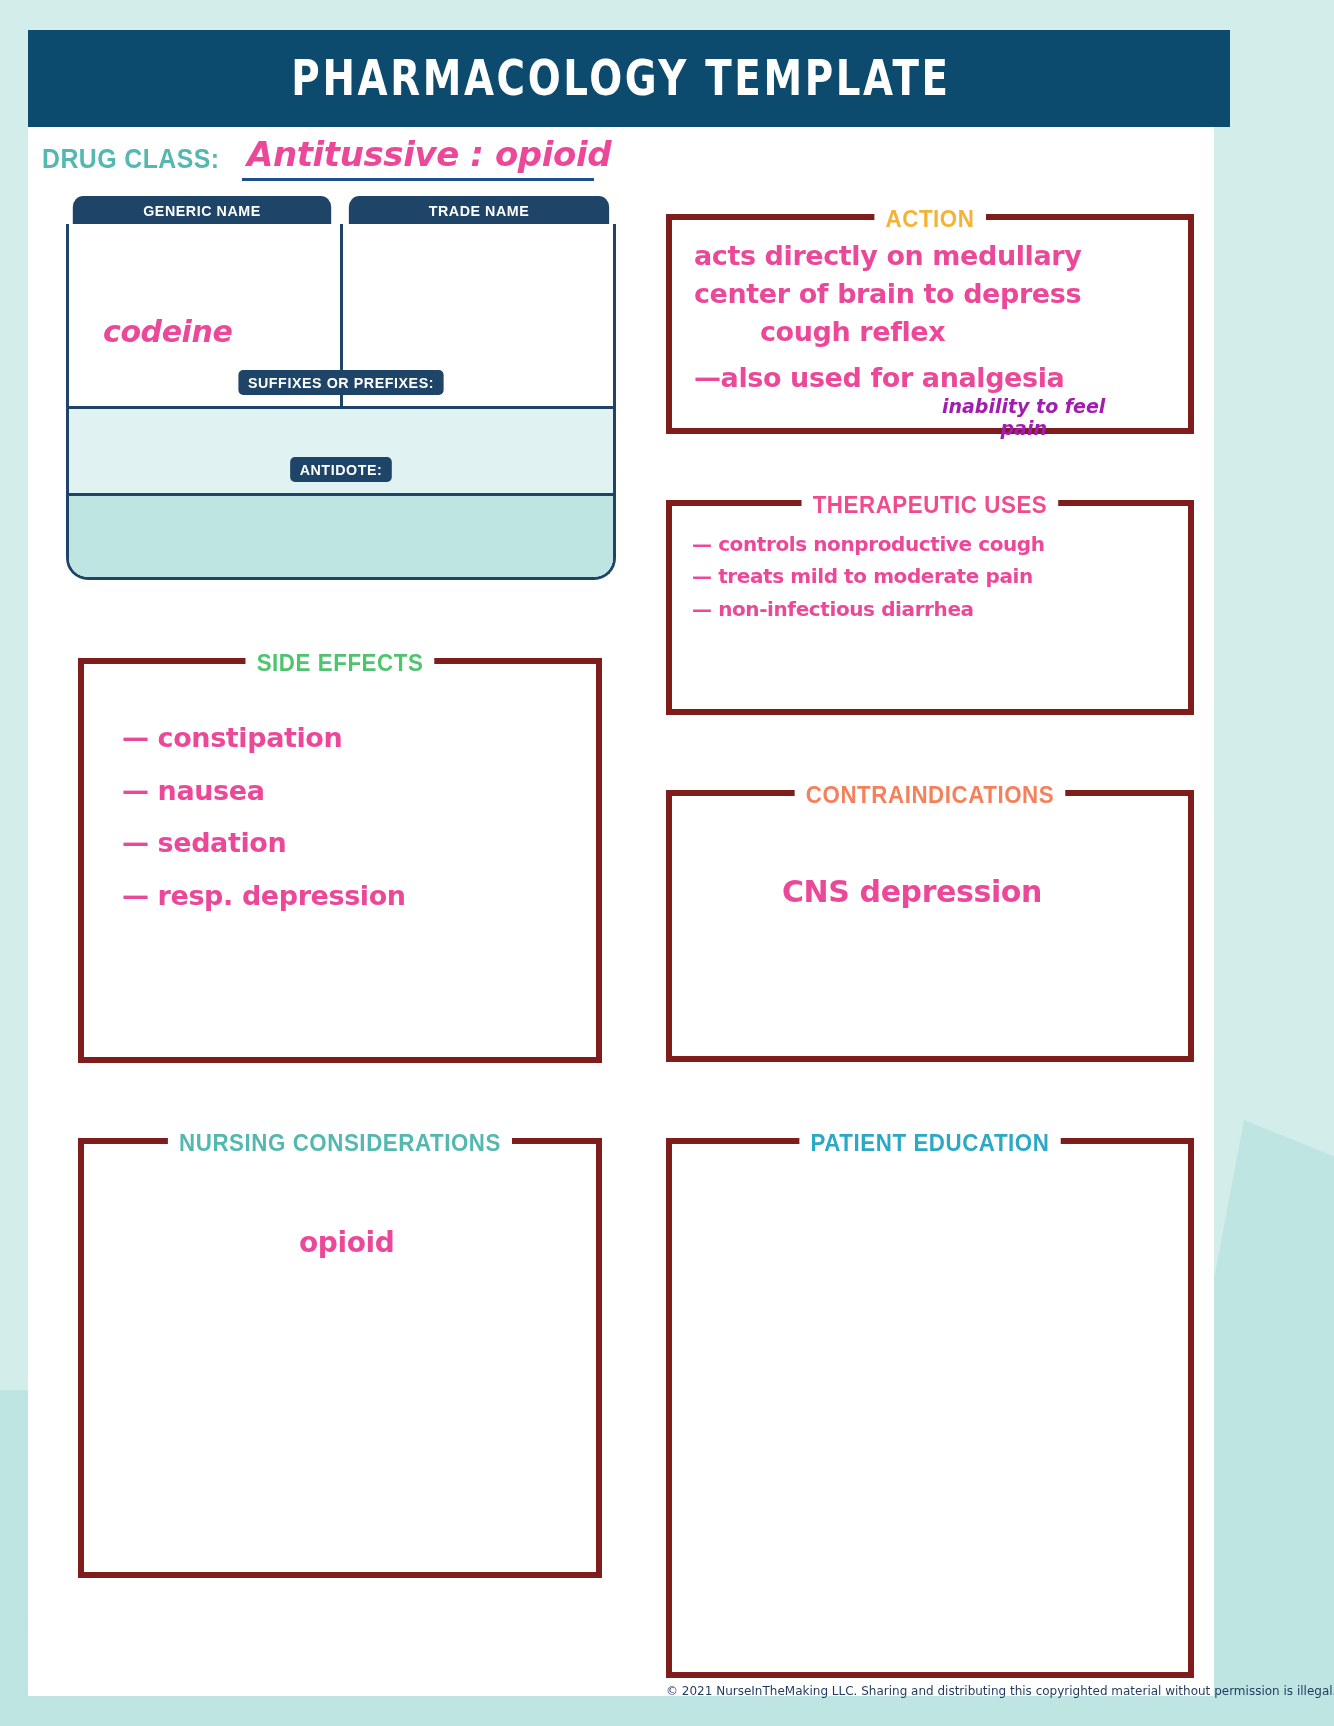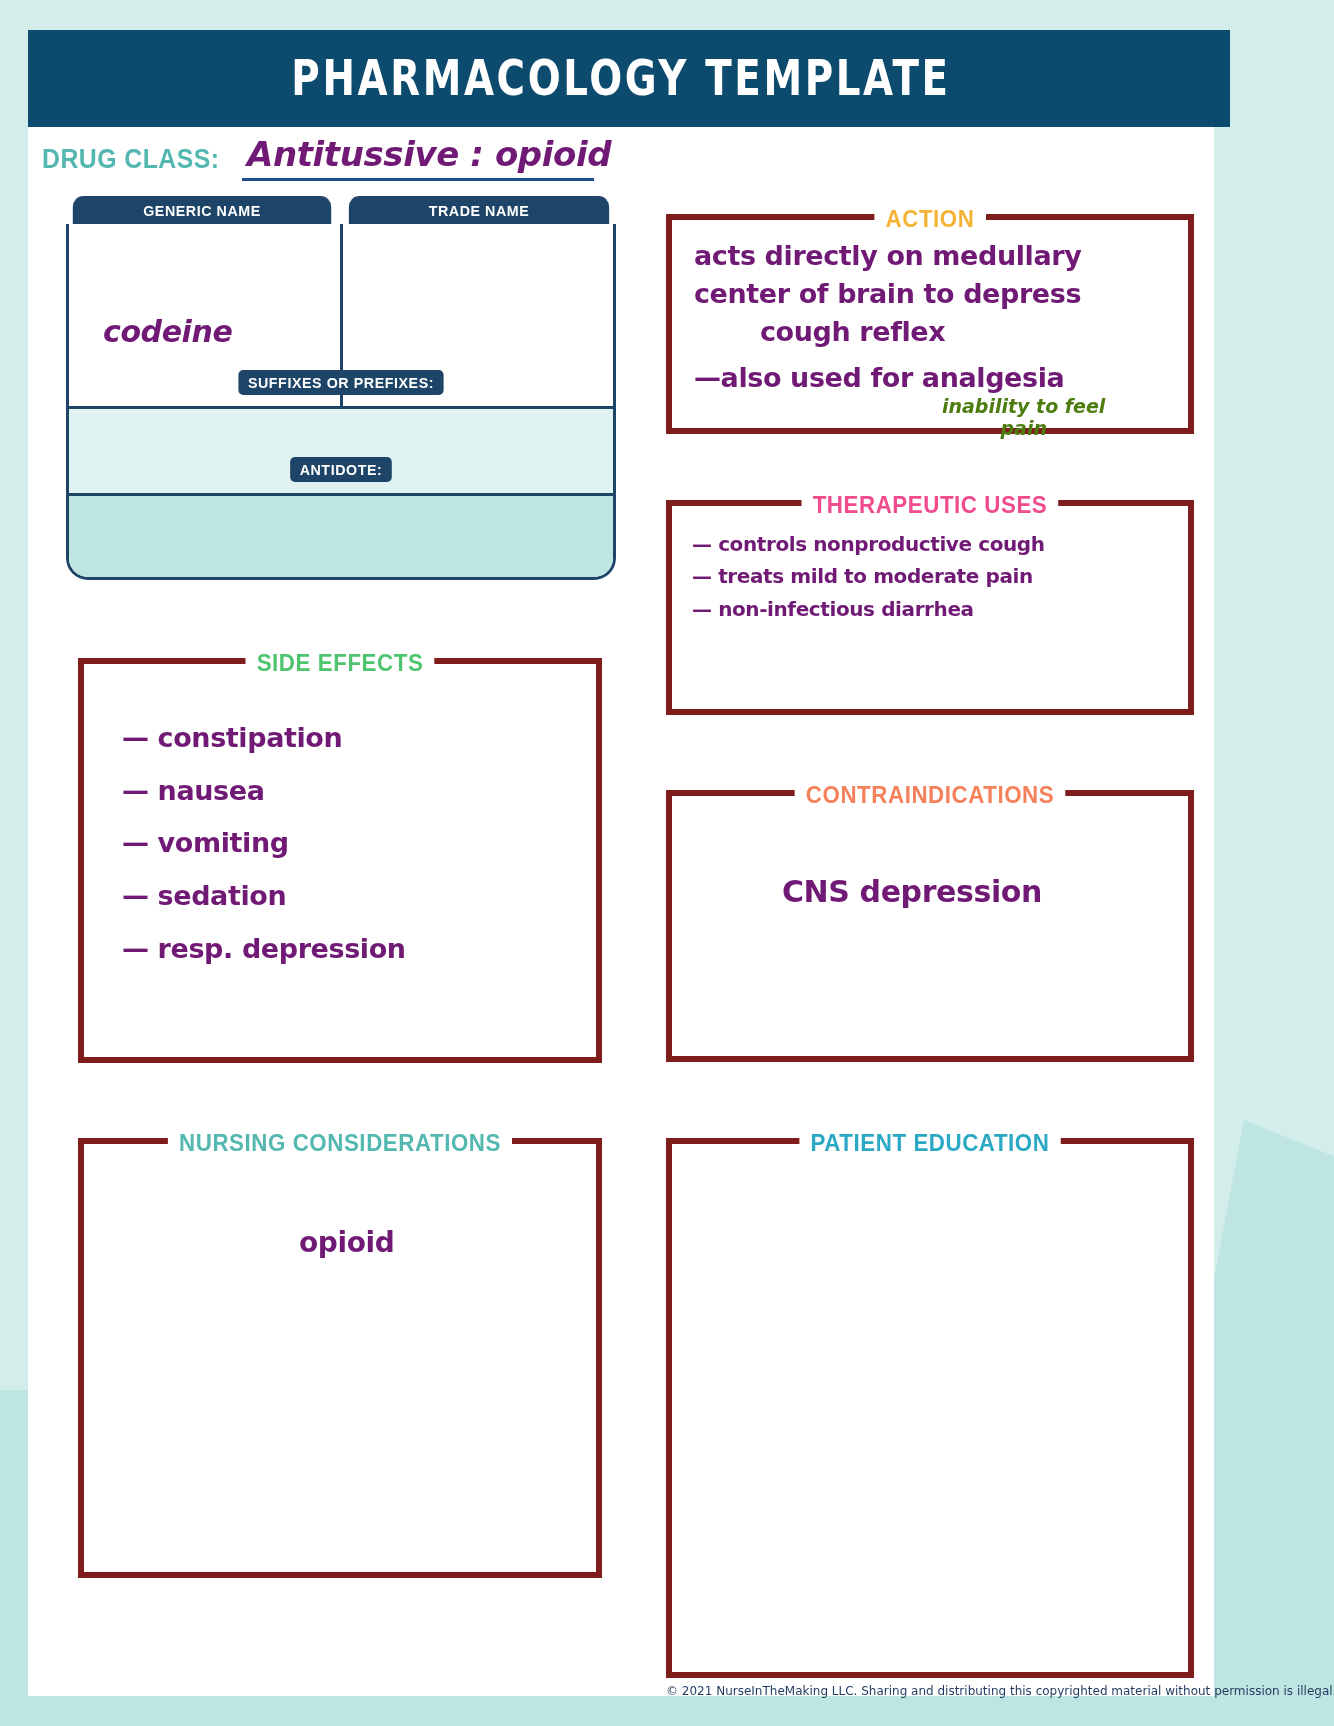--- a/index.html
+++ b/index.html
@@ -134,7 +134,7 @@
     white-space:nowrap;
   }
   .hand{
-    color:#701a75;
+    color:#ec4899;
     font-family:"DejaVu Sans",sans-serif;
     font-weight:bold;
     letter-spacing:-.4px;

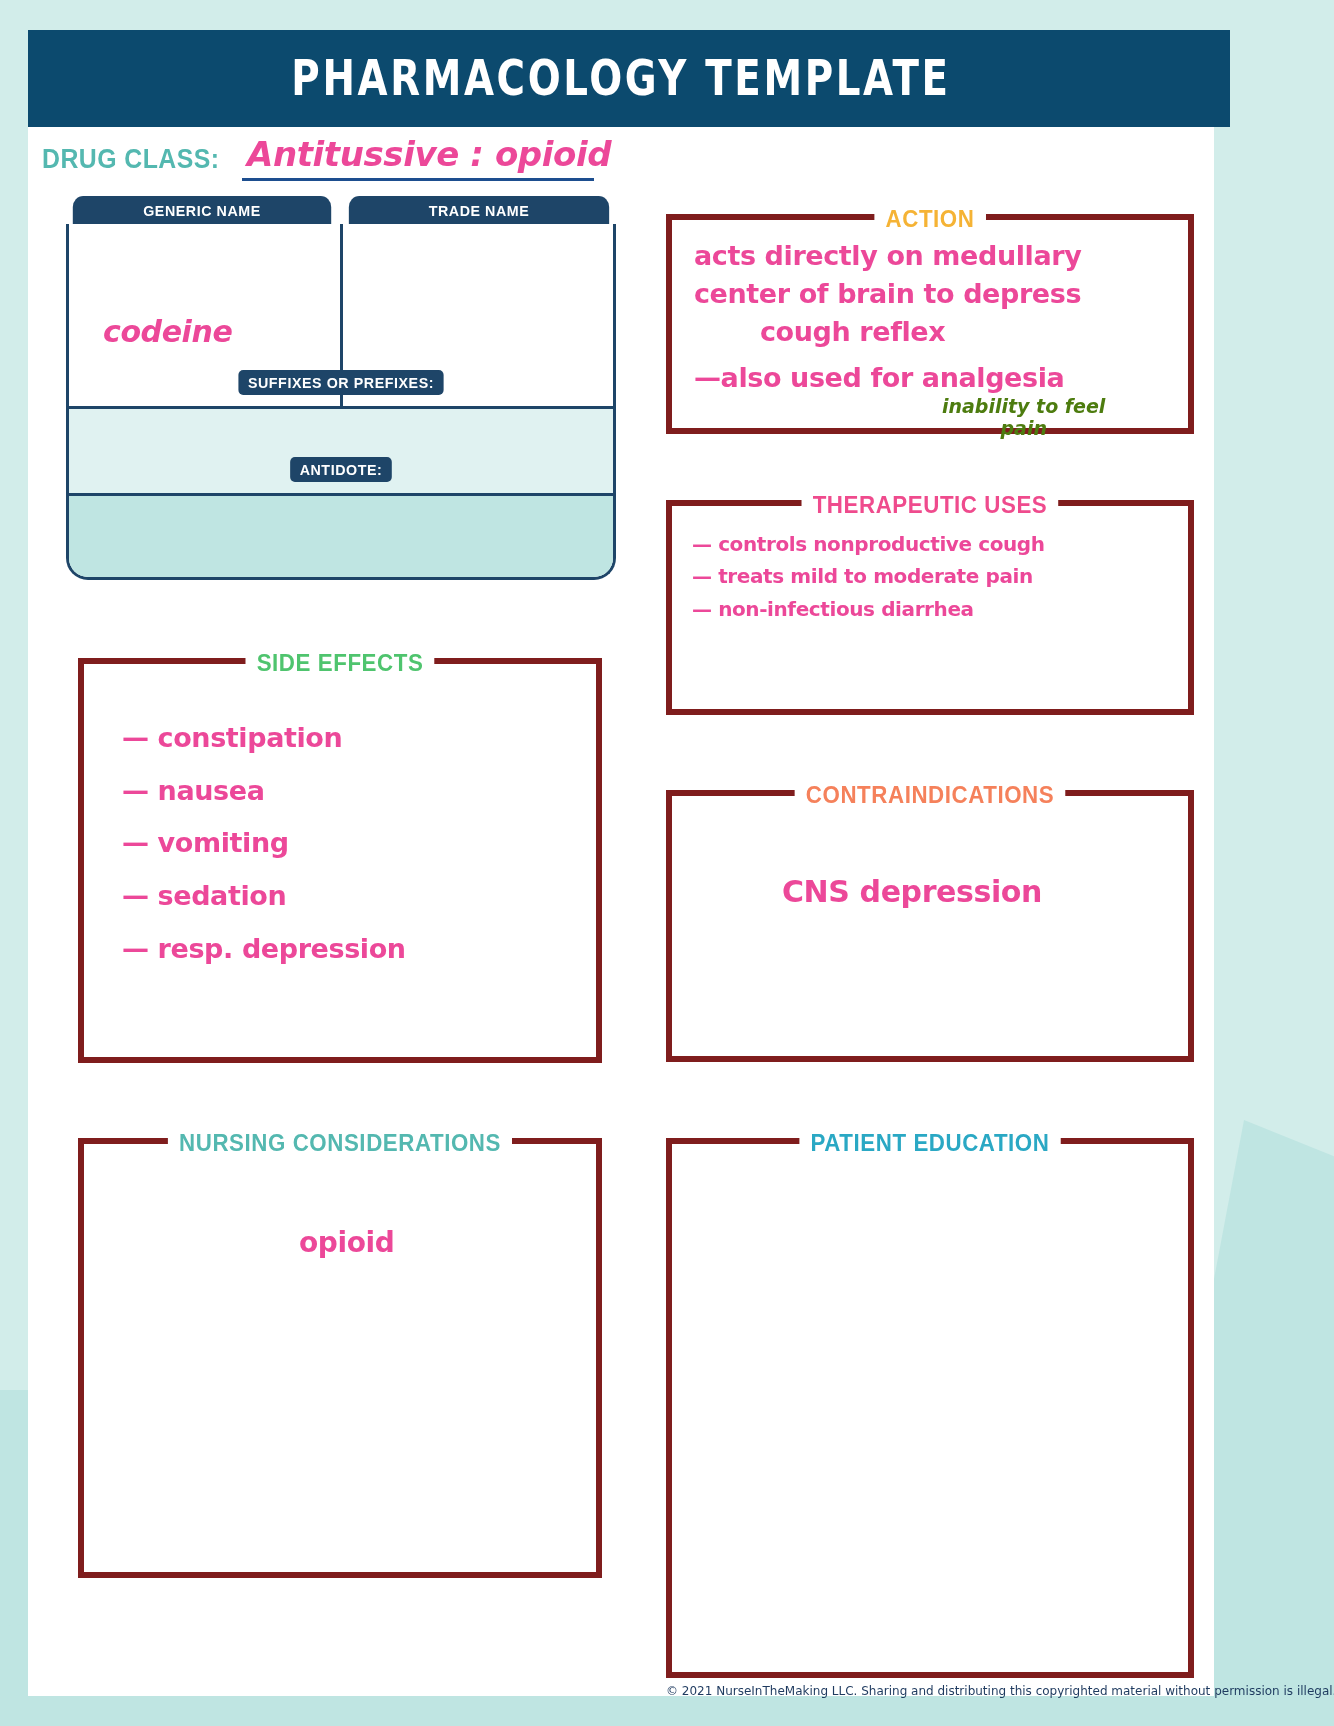--- a/index.html
+++ b/index.html
@@ -150,7 +150,7 @@
   .action-l4{position:absolute;left:4px;top:122px;}
   .action-note{
     position:absolute;left:252px;top:158px;
-    color:#4d7c0f;font-size:19px;line-height:1.15;text-align:center;
+    color:#a21caf;font-size:19px;line-height:1.15;text-align:center;
     font-family:"DejaVu Sans",sans-serif;font-style:italic;font-weight:bold;
   }
   

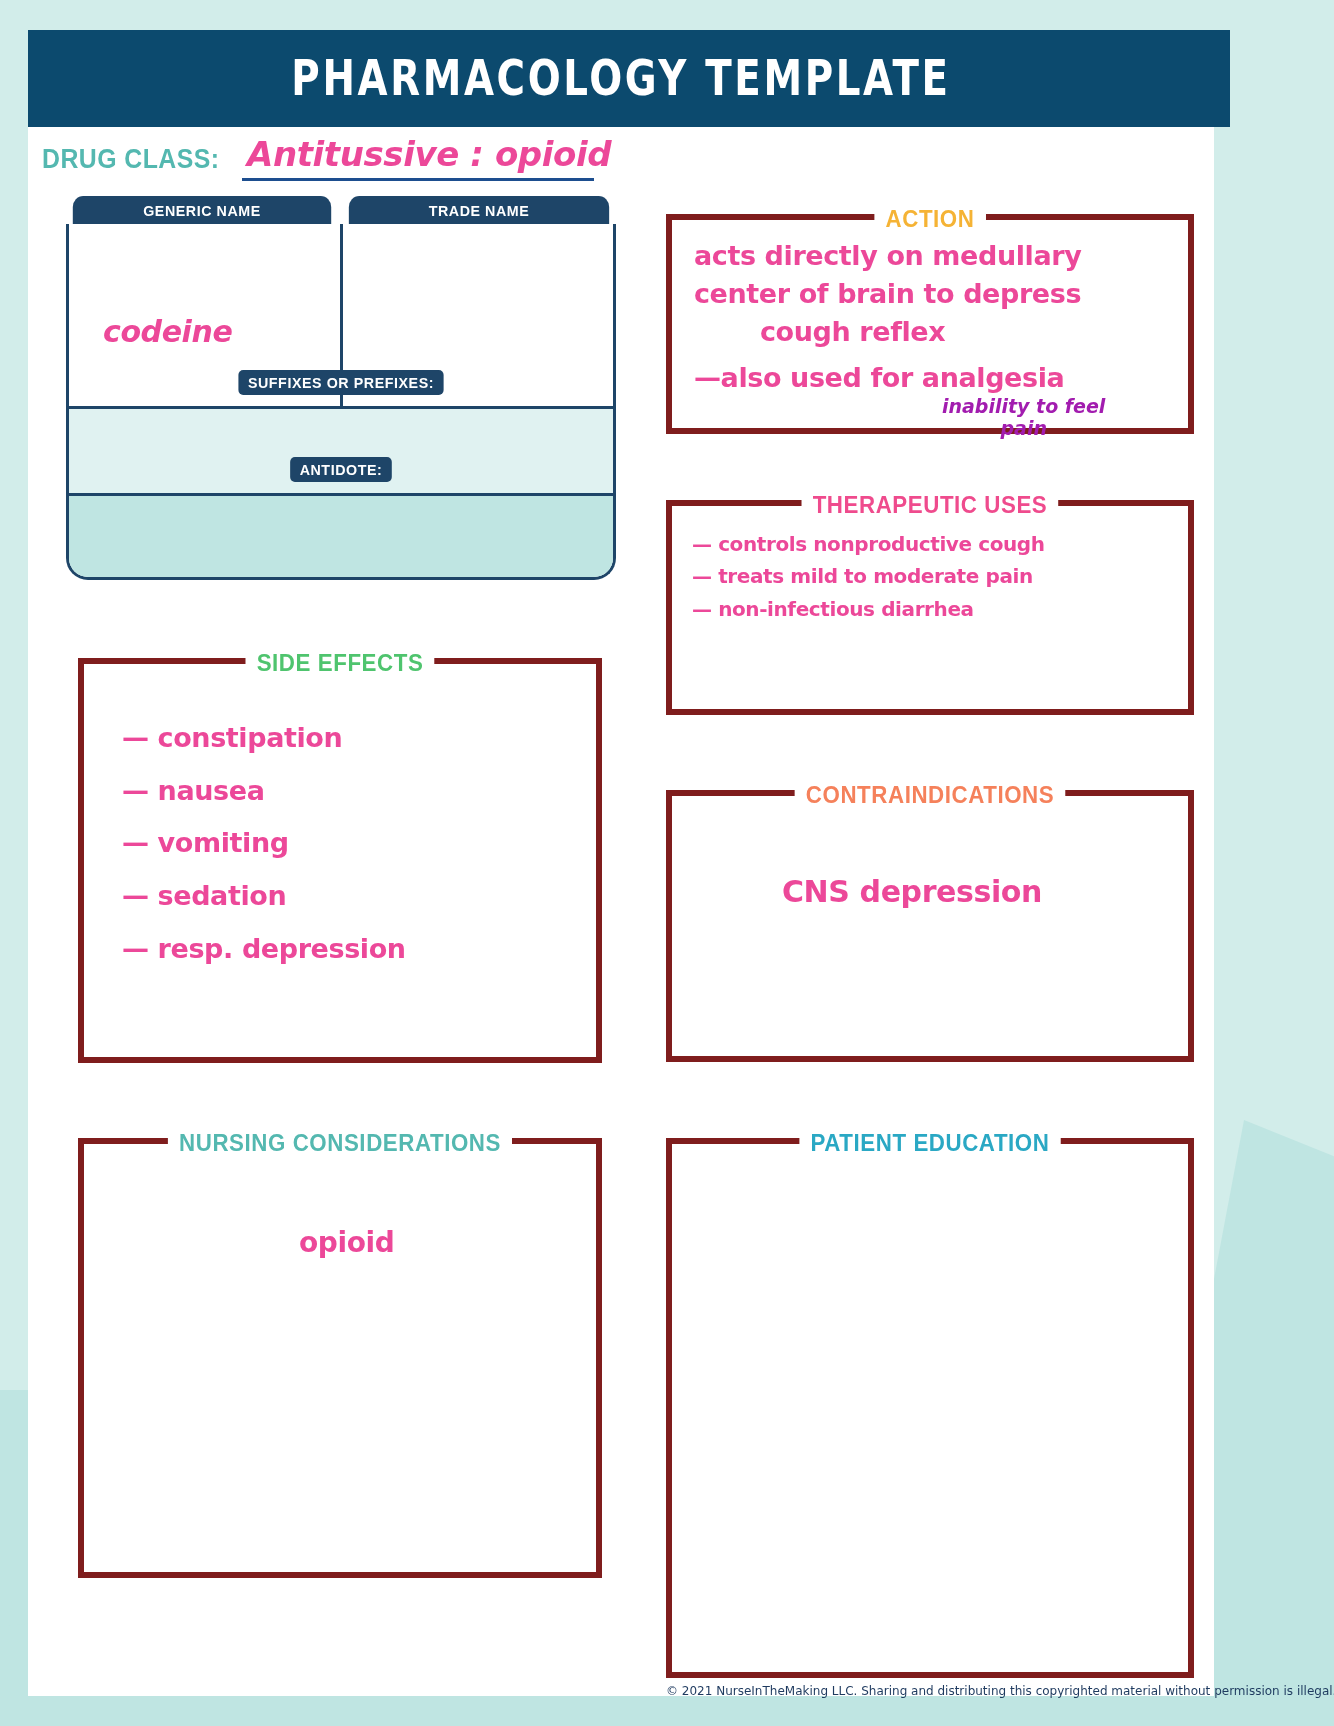--- a/index.html
+++ b/index.html
@@ -260,7 +260,6 @@
     <div class="side-body">
       <div class="side-line hand">— constipation</div>
       <div class="side-line hand">— nausea</div>
-      <div class="side-line hand">— vomiting</div>
       <div class="side-line hand">— sedation</div>
       <div class="side-line hand">— resp. depression</div>
     </div>

